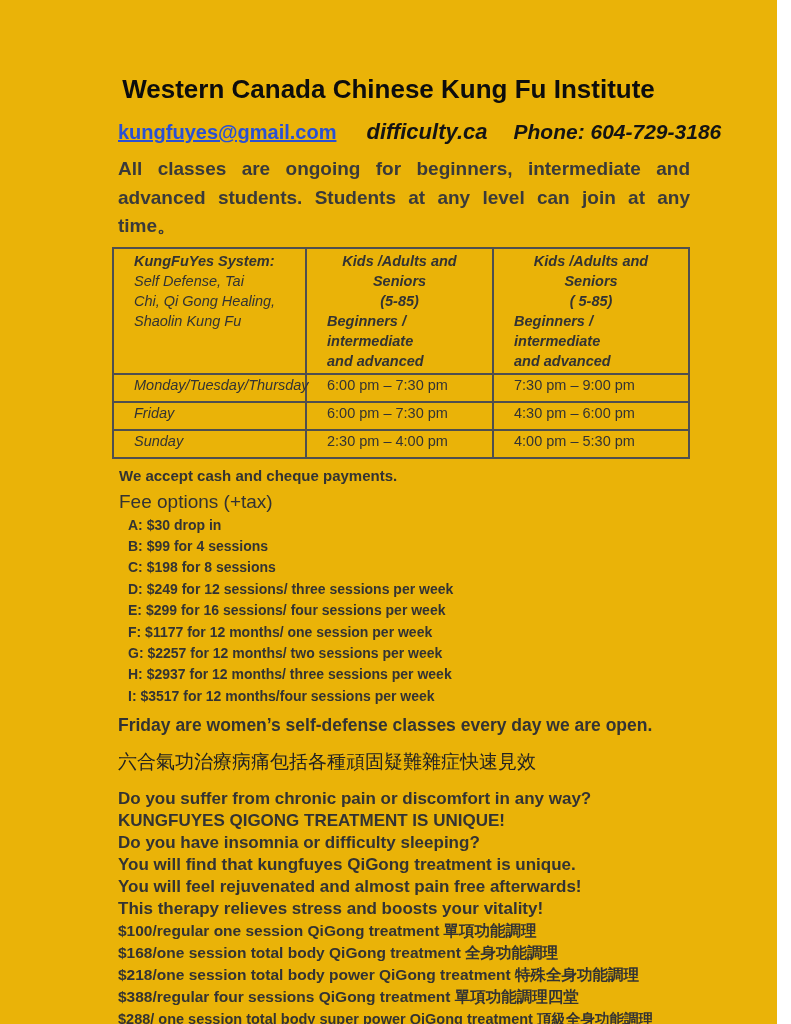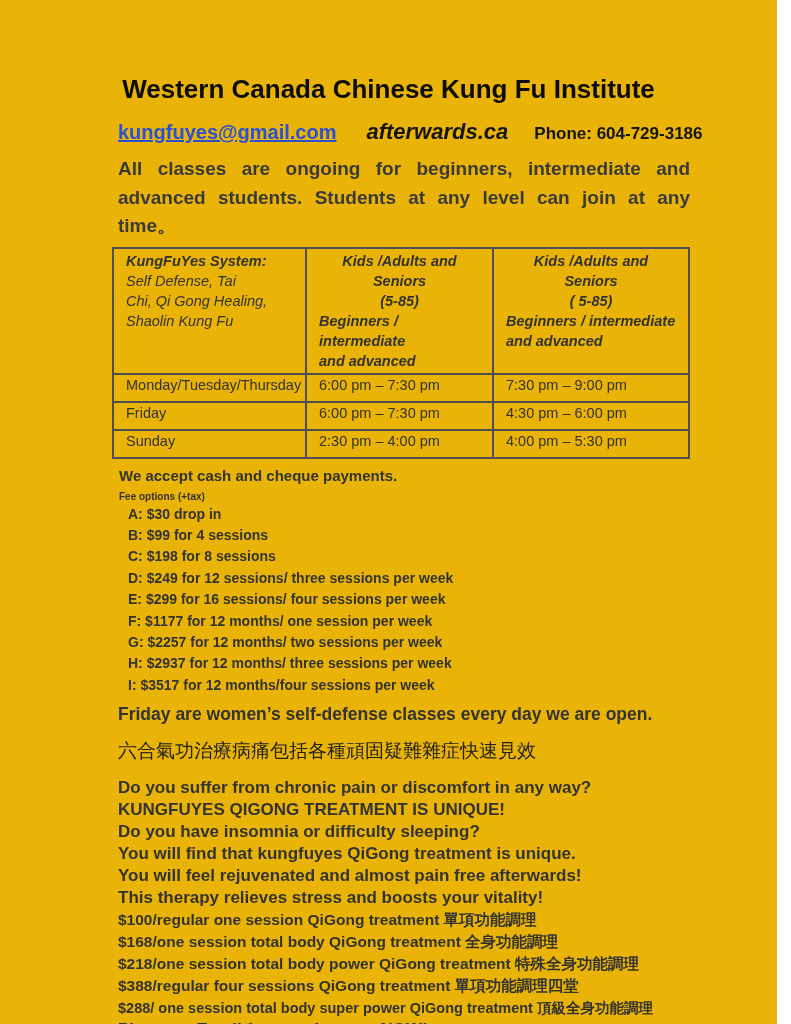--- a/index.html
+++ b/index.html
@@ -78,7 +78,7 @@
 
   <div class="contact-row">
     <a class="email">kungfuyes@gmail.com</a>
-    <span class="site">afterwards.ca</span>
+    <span class="site">difficulty.ca</span>
     <span class="phone">Phone: 604-729-3186</span>
   </div>
 

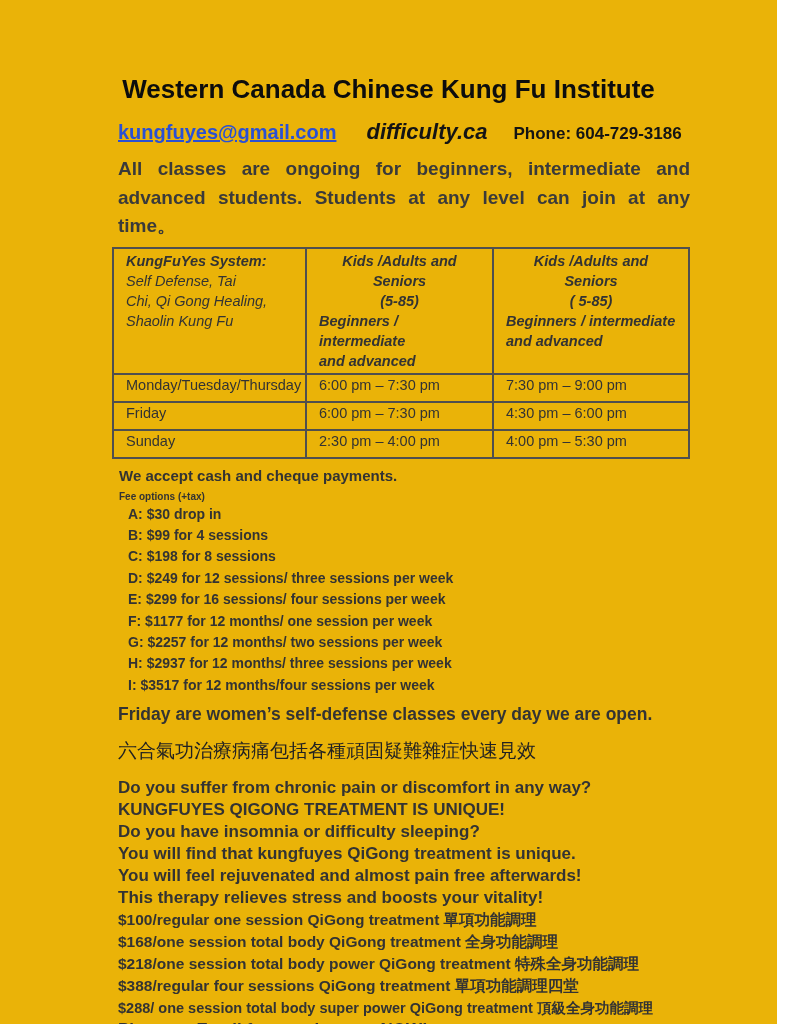--- a/index.html
+++ b/index.html
@@ -31,7 +31,7 @@
     color:#141414; margin-left:30px;
   }
   .phone {
-    font-size:17px; font-weight:bold; 
+    font-size:21px; font-weight:bold; font-style:italic;
     color:#141414; margin-left:26px;
   }
   .intro {

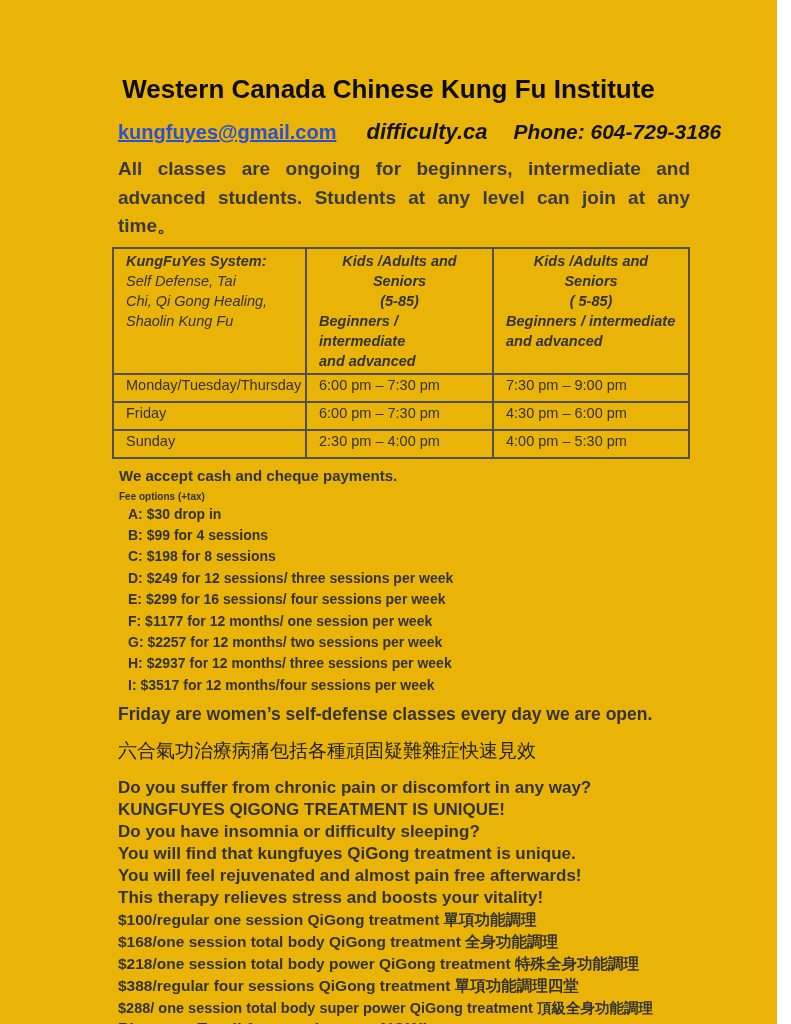--- a/index.html
+++ b/index.html
@@ -48,7 +48,7 @@
   table.schedule td {
     border:2px solid #4f4f4f;
     vertical-align:top;
-    padding:2px 12px;
+    padding:2px 20px;
     font-size:14.5px; color:#333333;
   }
   .hdr-line { line-height:20px; font-style:italic; }

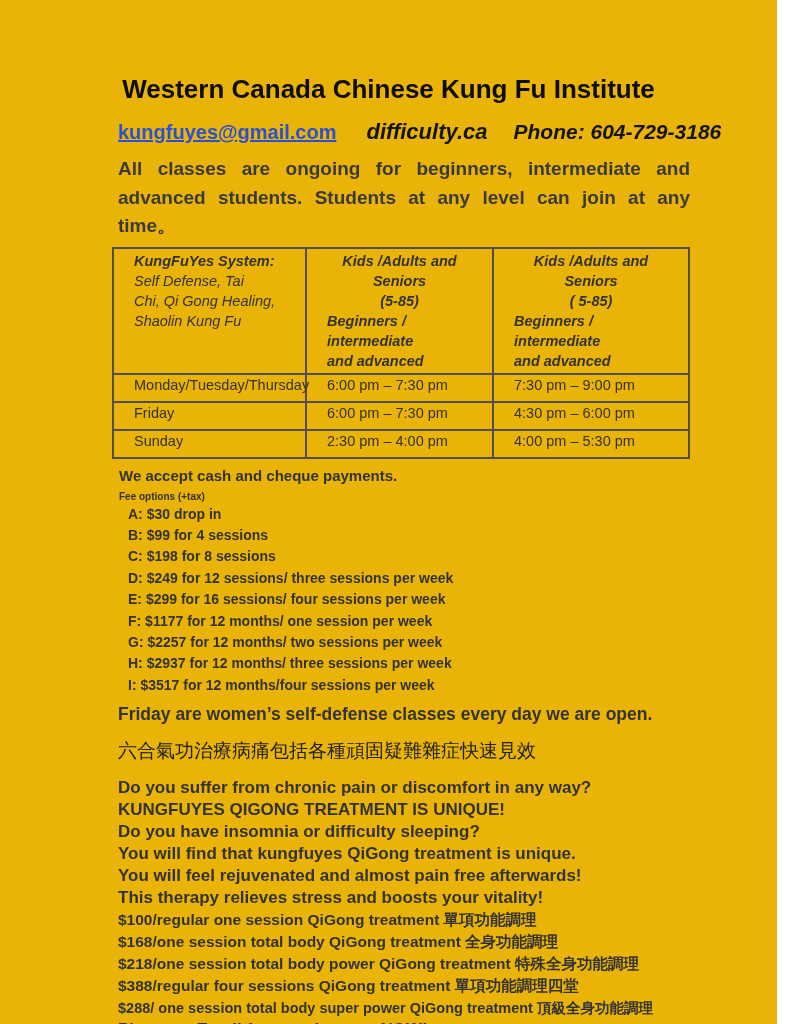--- a/index.html
+++ b/index.html
@@ -55,7 +55,7 @@
   .hdr-title { font-weight:bold; }
   .hdr-bold { font-weight:bold; }
   .center { text-align:center; }
-  .day-cell { height:22px; }
+  .day-cell { font-style:italic; height:22px; }
   .time-cell { font-weight:normal; height:22px; }
   .pay-accept { margin:8px 0 0 119px; font-weight:bold; font-size:15px; }
   .fee-header { margin:7px 11px 0 119px; font-weight:bold; font-size:10px; }

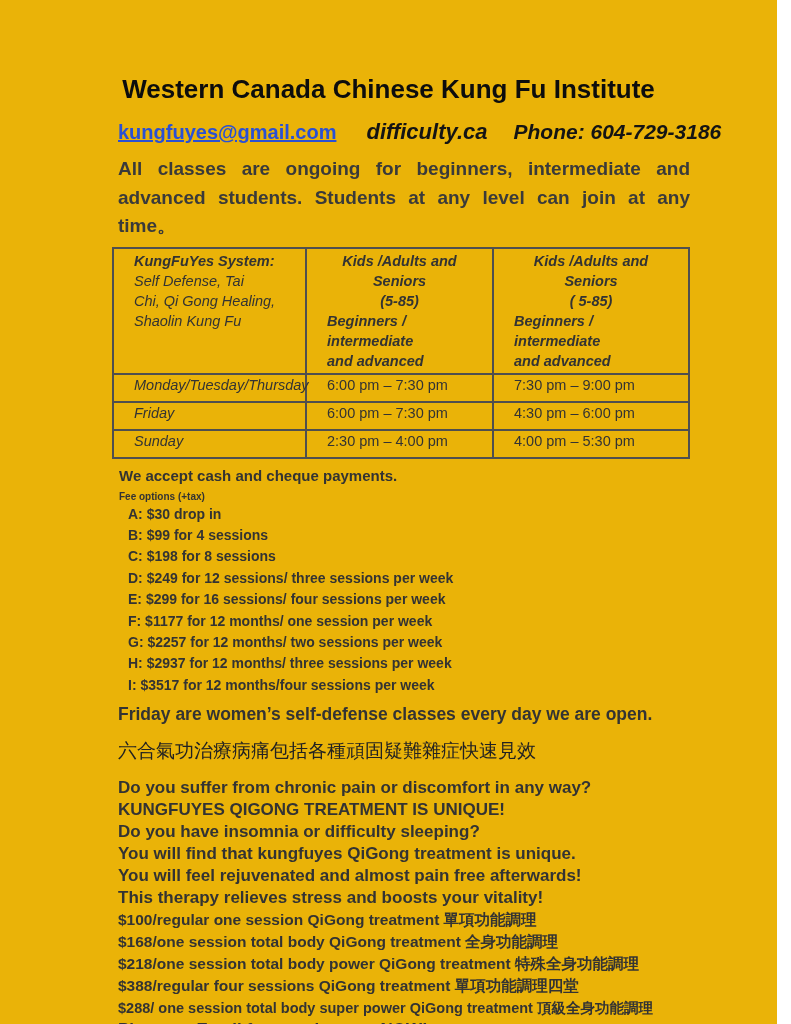--- a/index.html
+++ b/index.html
@@ -58,7 +58,7 @@
   .day-cell { font-style:italic; height:22px; }
   .time-cell { font-weight:normal; height:22px; }
   .pay-accept { margin:8px 0 0 119px; font-weight:bold; font-size:15px; }
-  .fee-header { margin:7px 11px 0 119px; font-weight:bold; font-size:10px; }
+  .fee-header { margin:7px 11px 0 119px; font-weight:normal; font-size:19px; }
   .fee-list { margin:2px 0 0 128px; }
   .fee-item { font-weight:bold; font-size:14px; line-height:21.4px; }
   .selfdef { margin:8px 0 0 118px; font-weight:bold; font-size:17.5px; color:#333333; }

